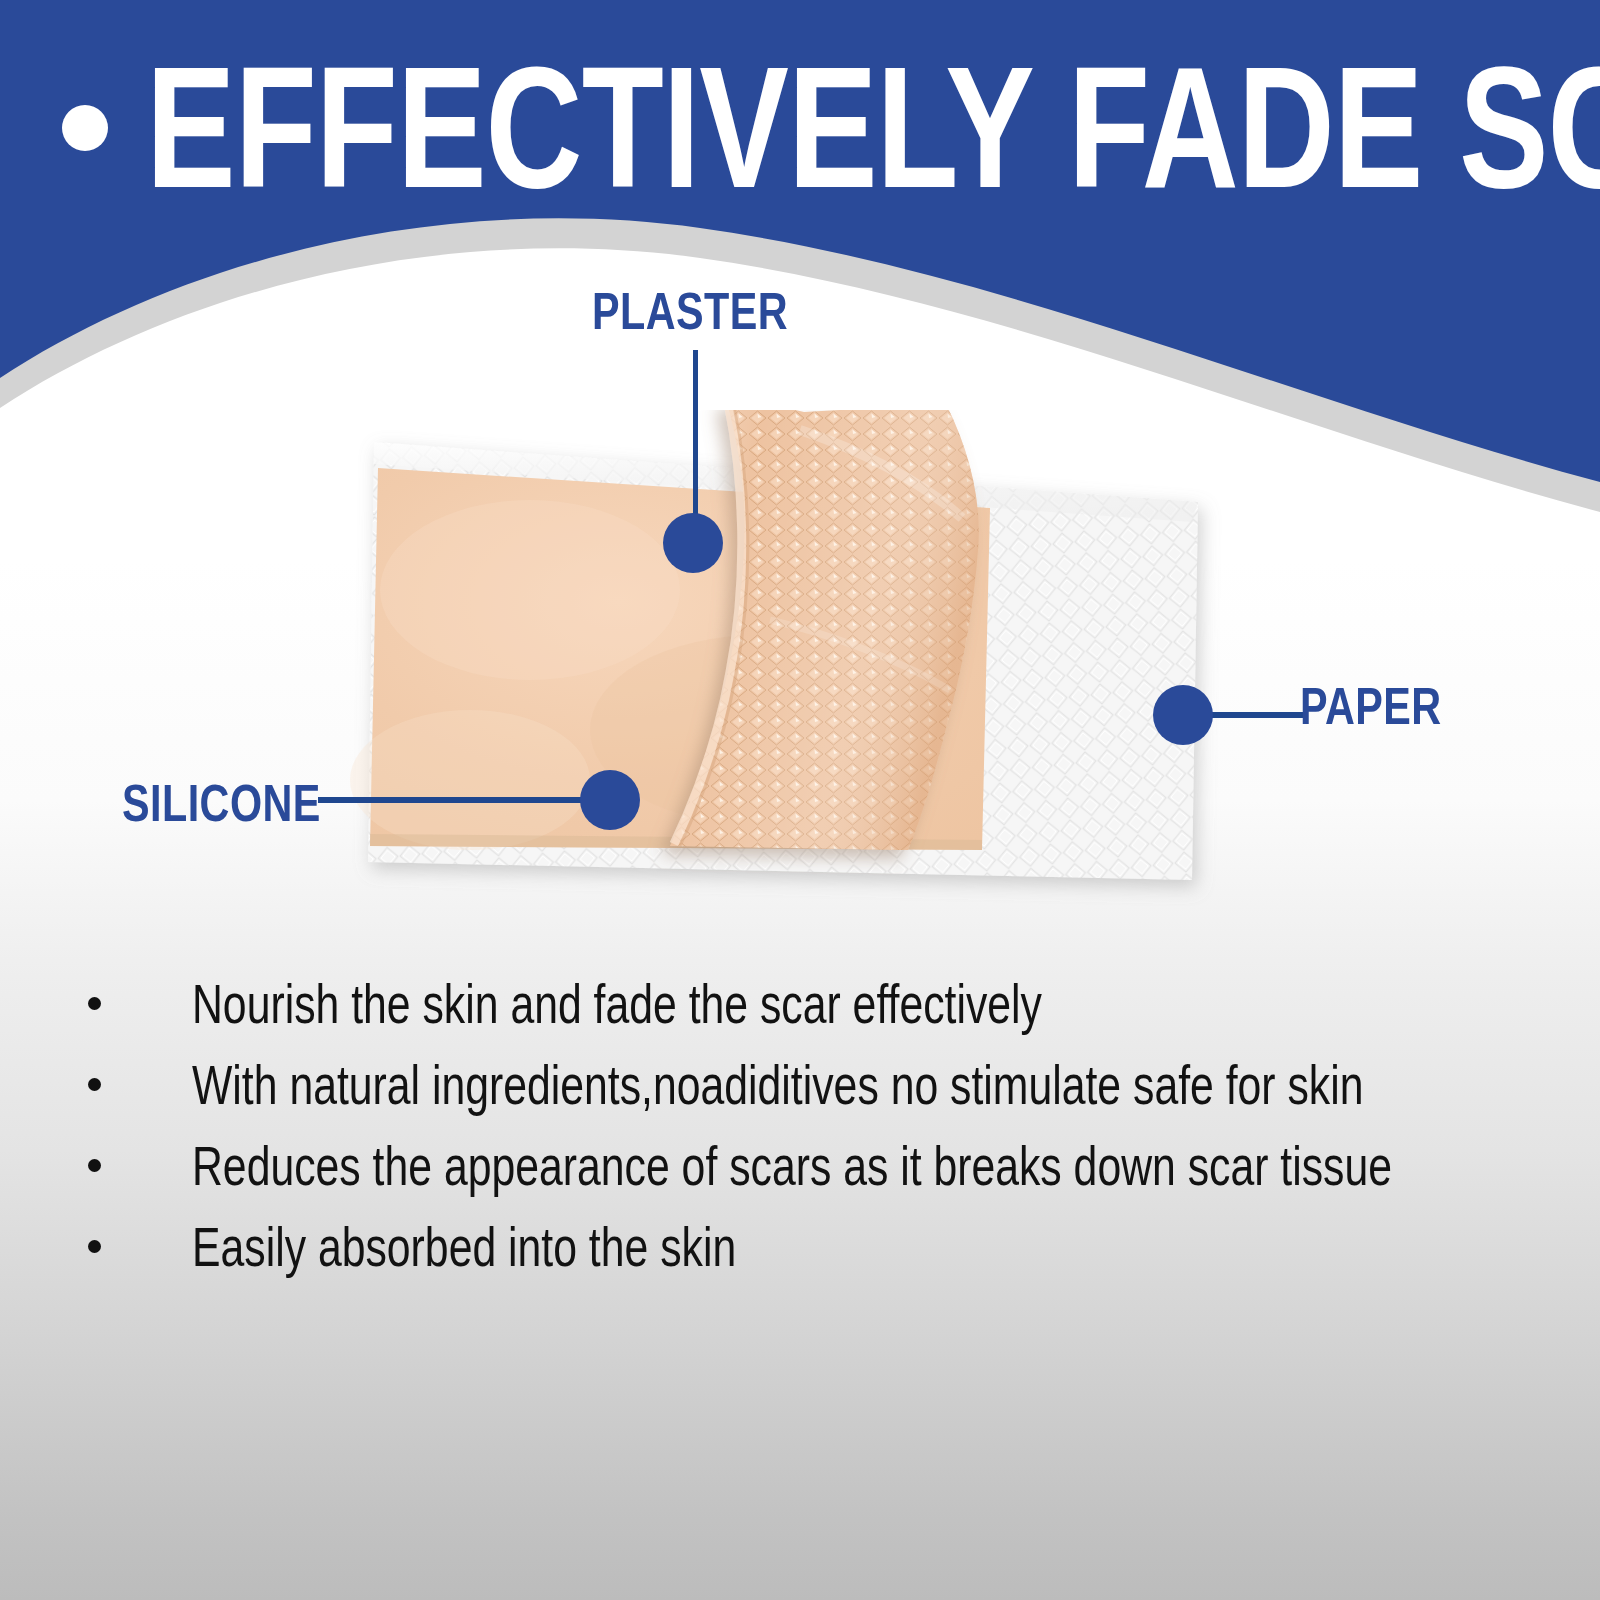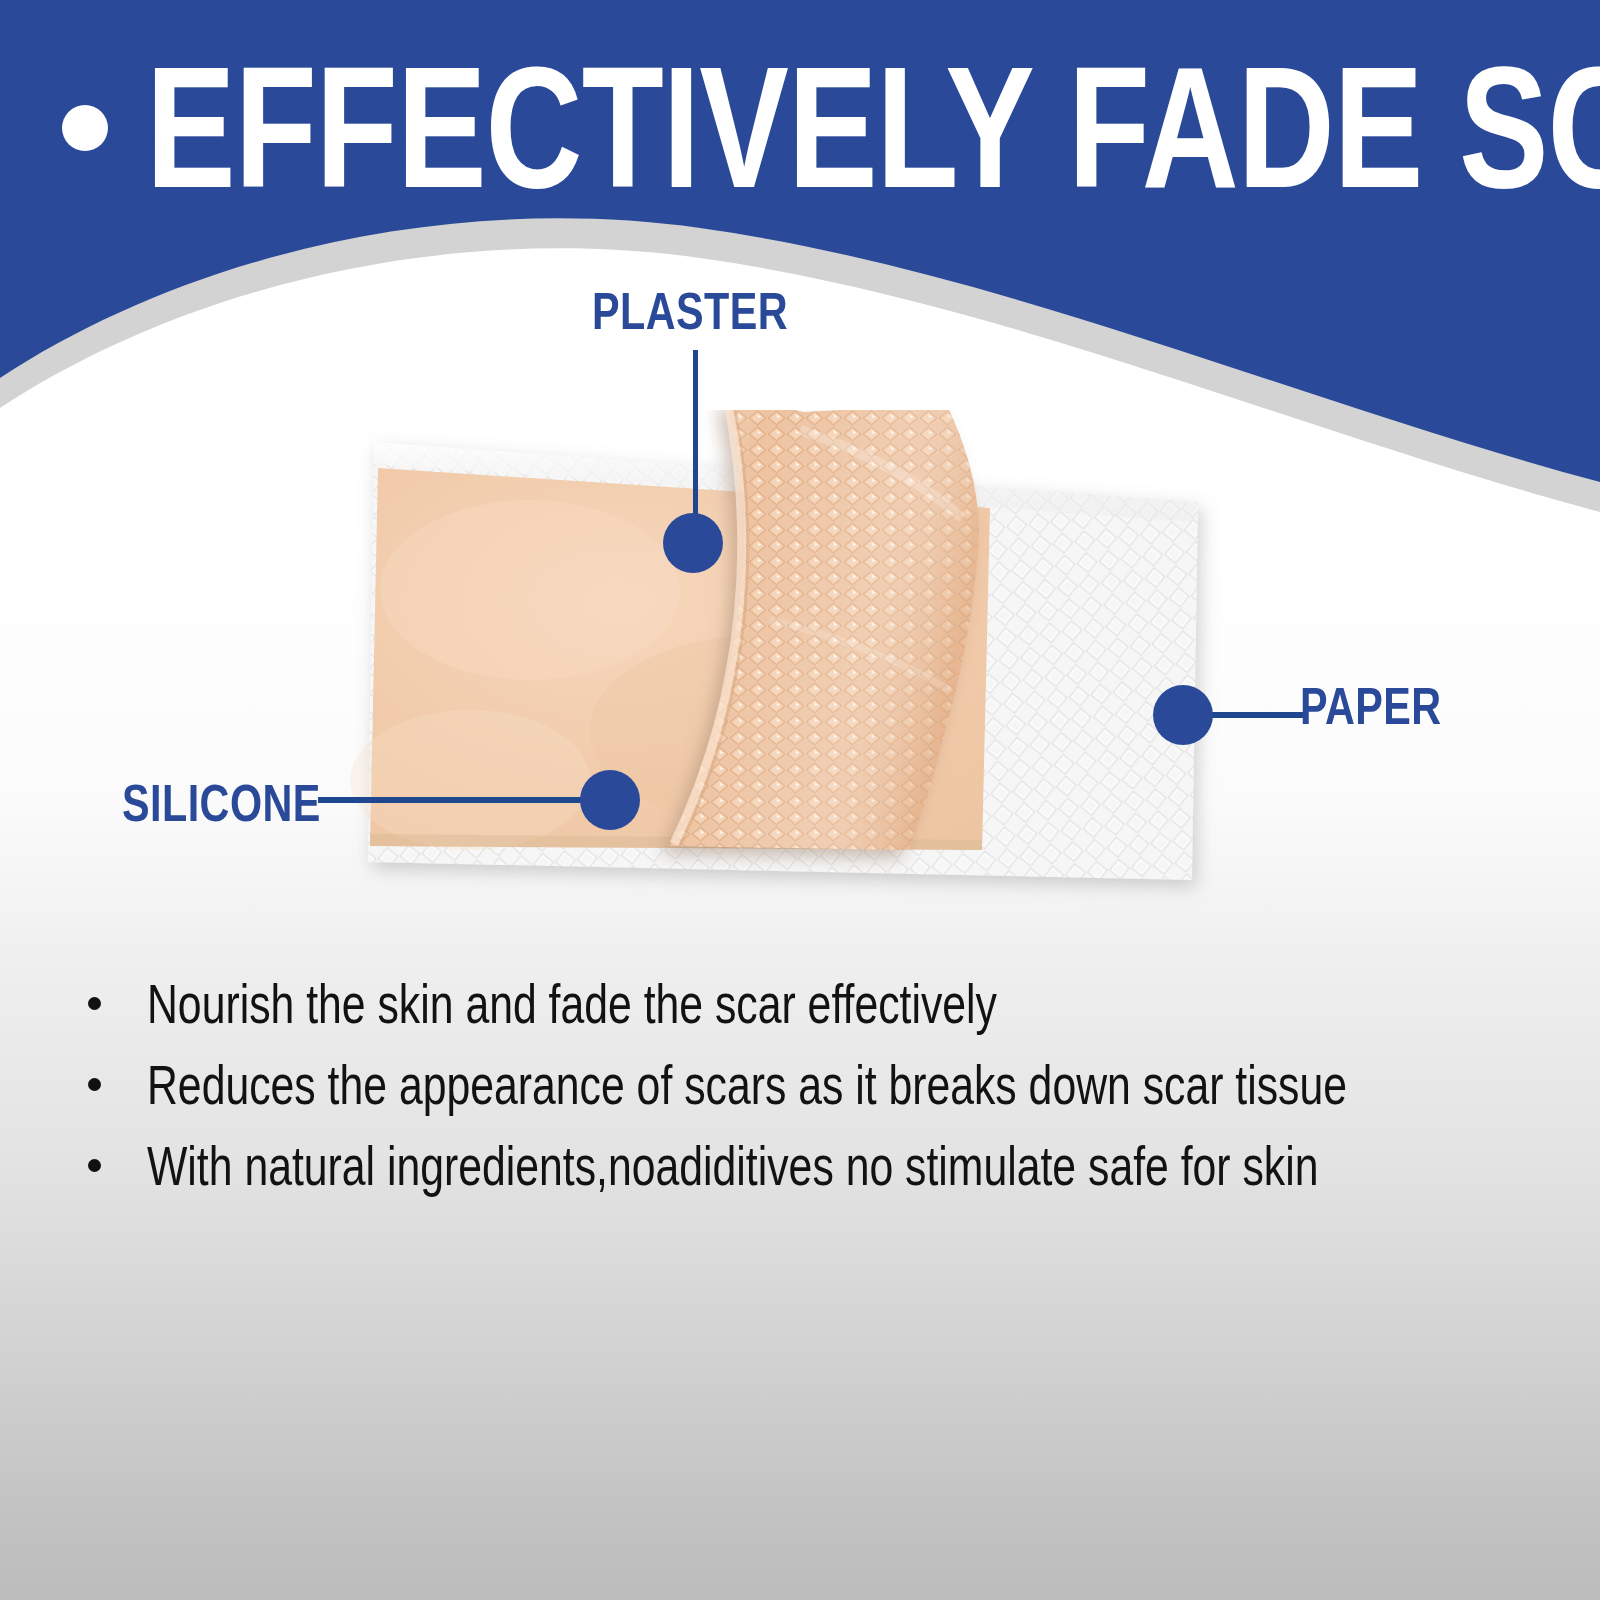--- a/index.html
+++ b/index.html
@@ -133,6 +133,7 @@
     display: flex;
     align-items: baseline;
     height: 81px;
+    gap: 45px;
   }
   .benefit-bullet {
     width: 13px;

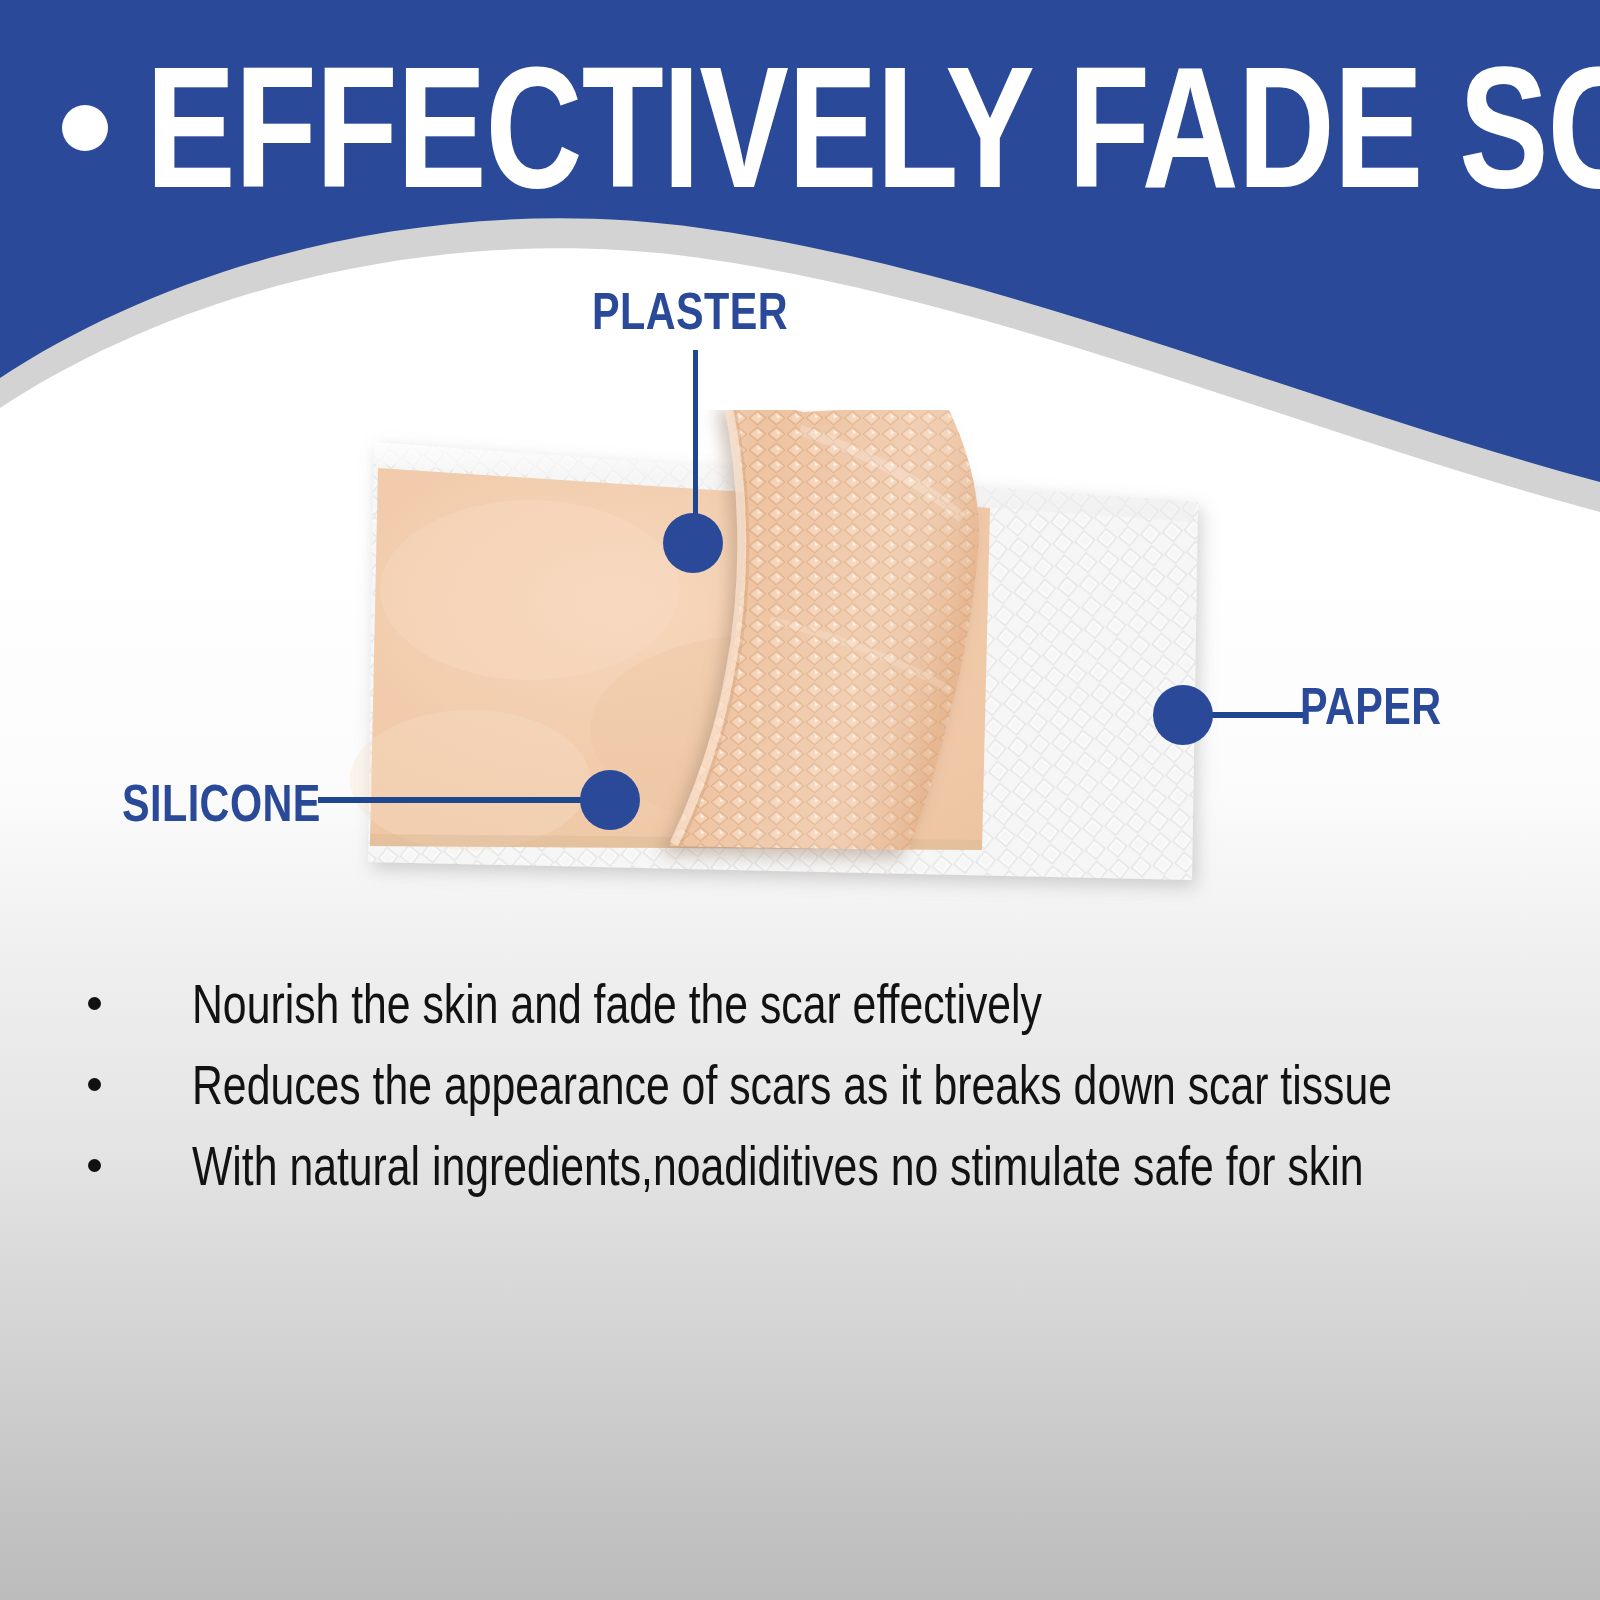--- a/index.html
+++ b/index.html
@@ -283,11 +283,11 @@
       </div>
       <div class="benefit-row">
         <span class="benefit-bullet"></span>
-        <span class="benefit-text">Reduces the appearance of scars as it breaks down scar tissue</span>
+        <span class="benefit-text">With natural ingredients,noadiditives no stimulate safe for skin</span>
       </div>
       <div class="benefit-row">
         <span class="benefit-bullet"></span>
-        <span class="benefit-text">With natural ingredients,noadiditives no stimulate safe for skin</span>
+        <span class="benefit-text">Reduces the appearance of scars as it breaks down scar tissue</span>
       </div>
     </div>
 

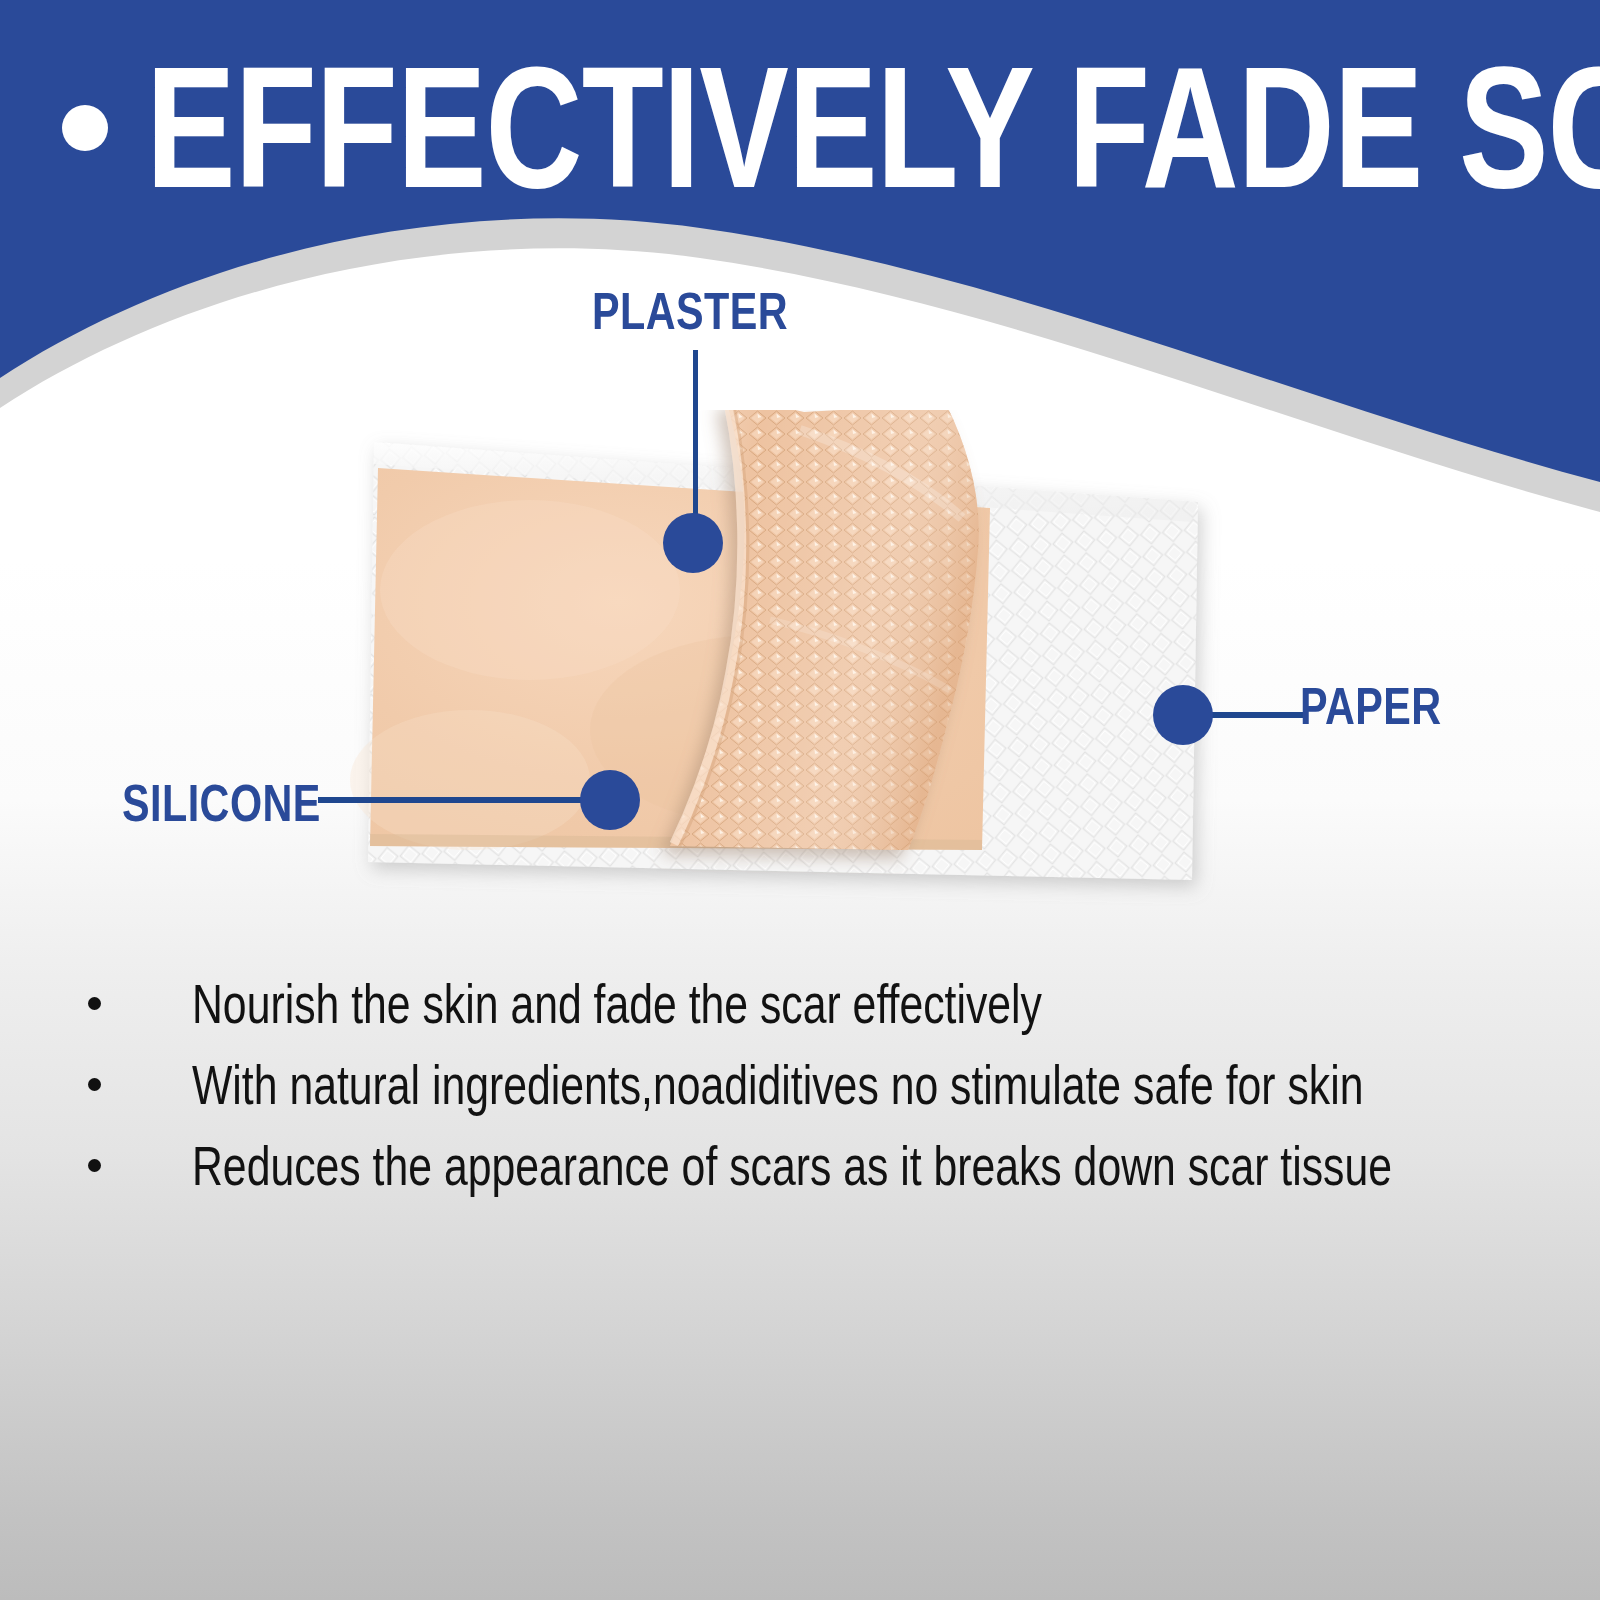--- a/index.html
+++ b/index.html
@@ -289,6 +289,10 @@
         <span class="benefit-bullet"></span>
         <span class="benefit-text">Reduces the appearance of scars as it breaks down scar tissue</span>
       </div>
+      <div class="benefit-row">
+        <span class="benefit-bullet"></span>
+        <span class="benefit-text">Easily absorbed into the skin</span>
+      </div>
     </div>
 
 </div>

